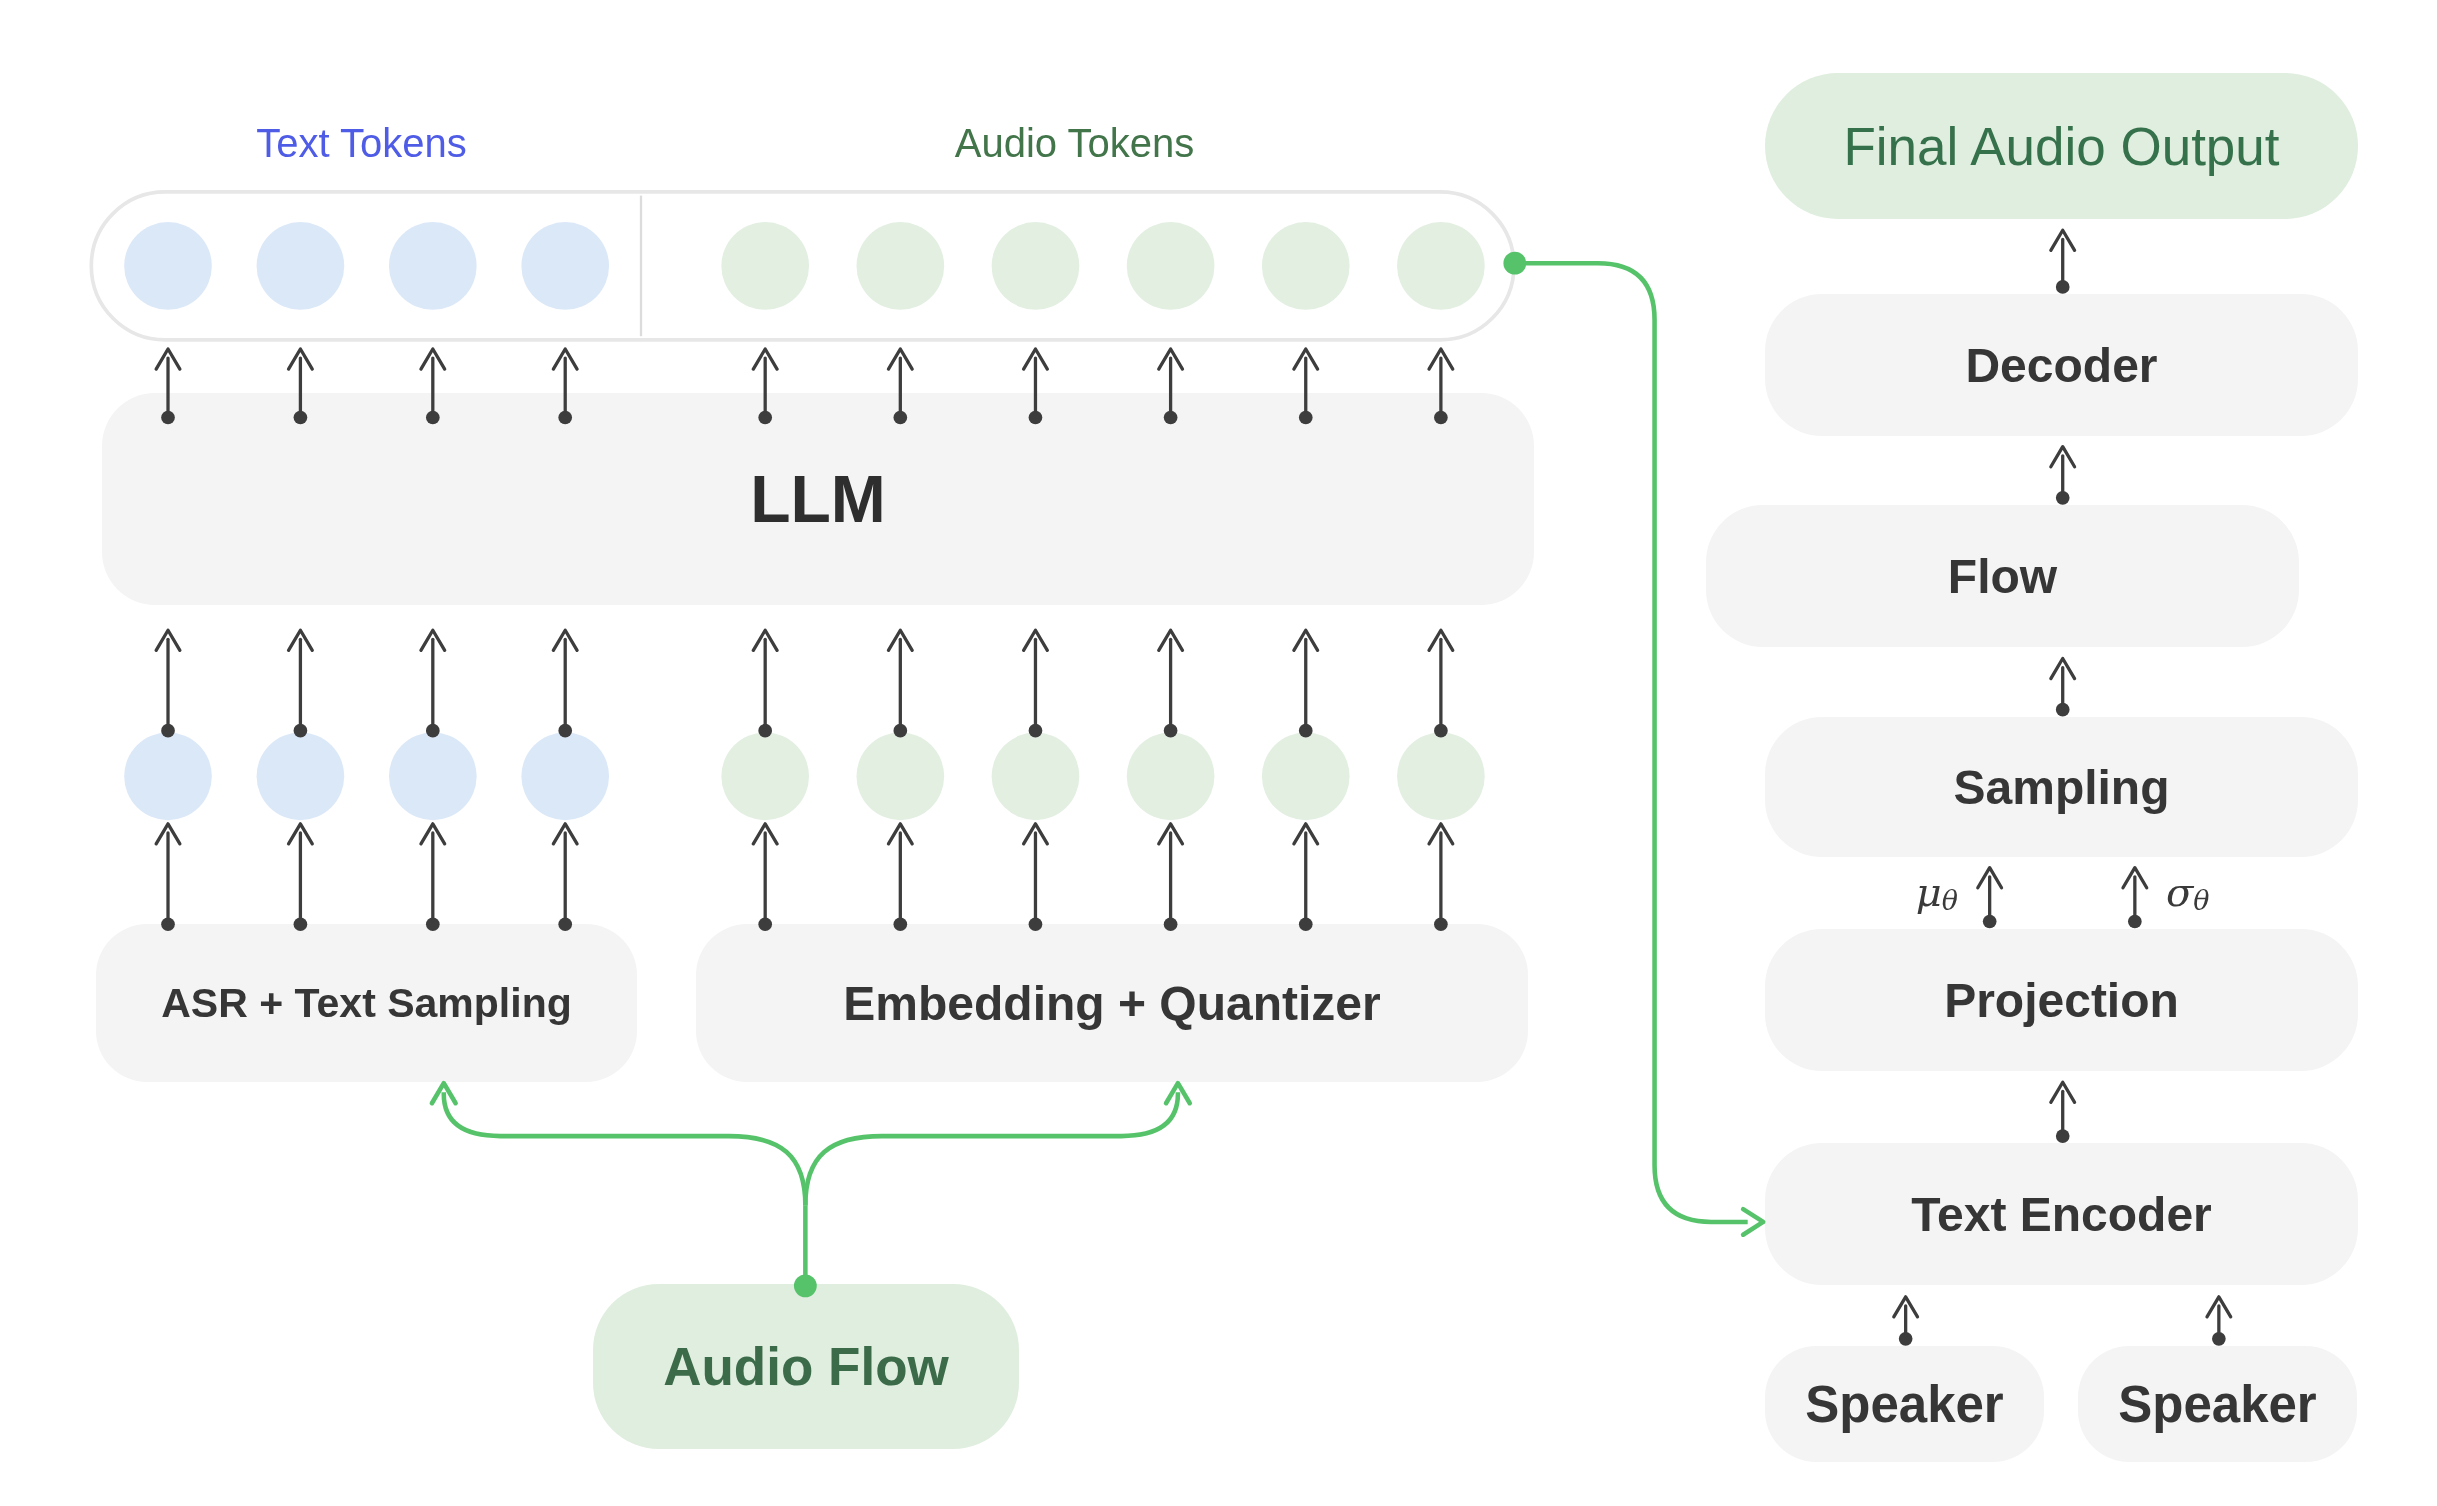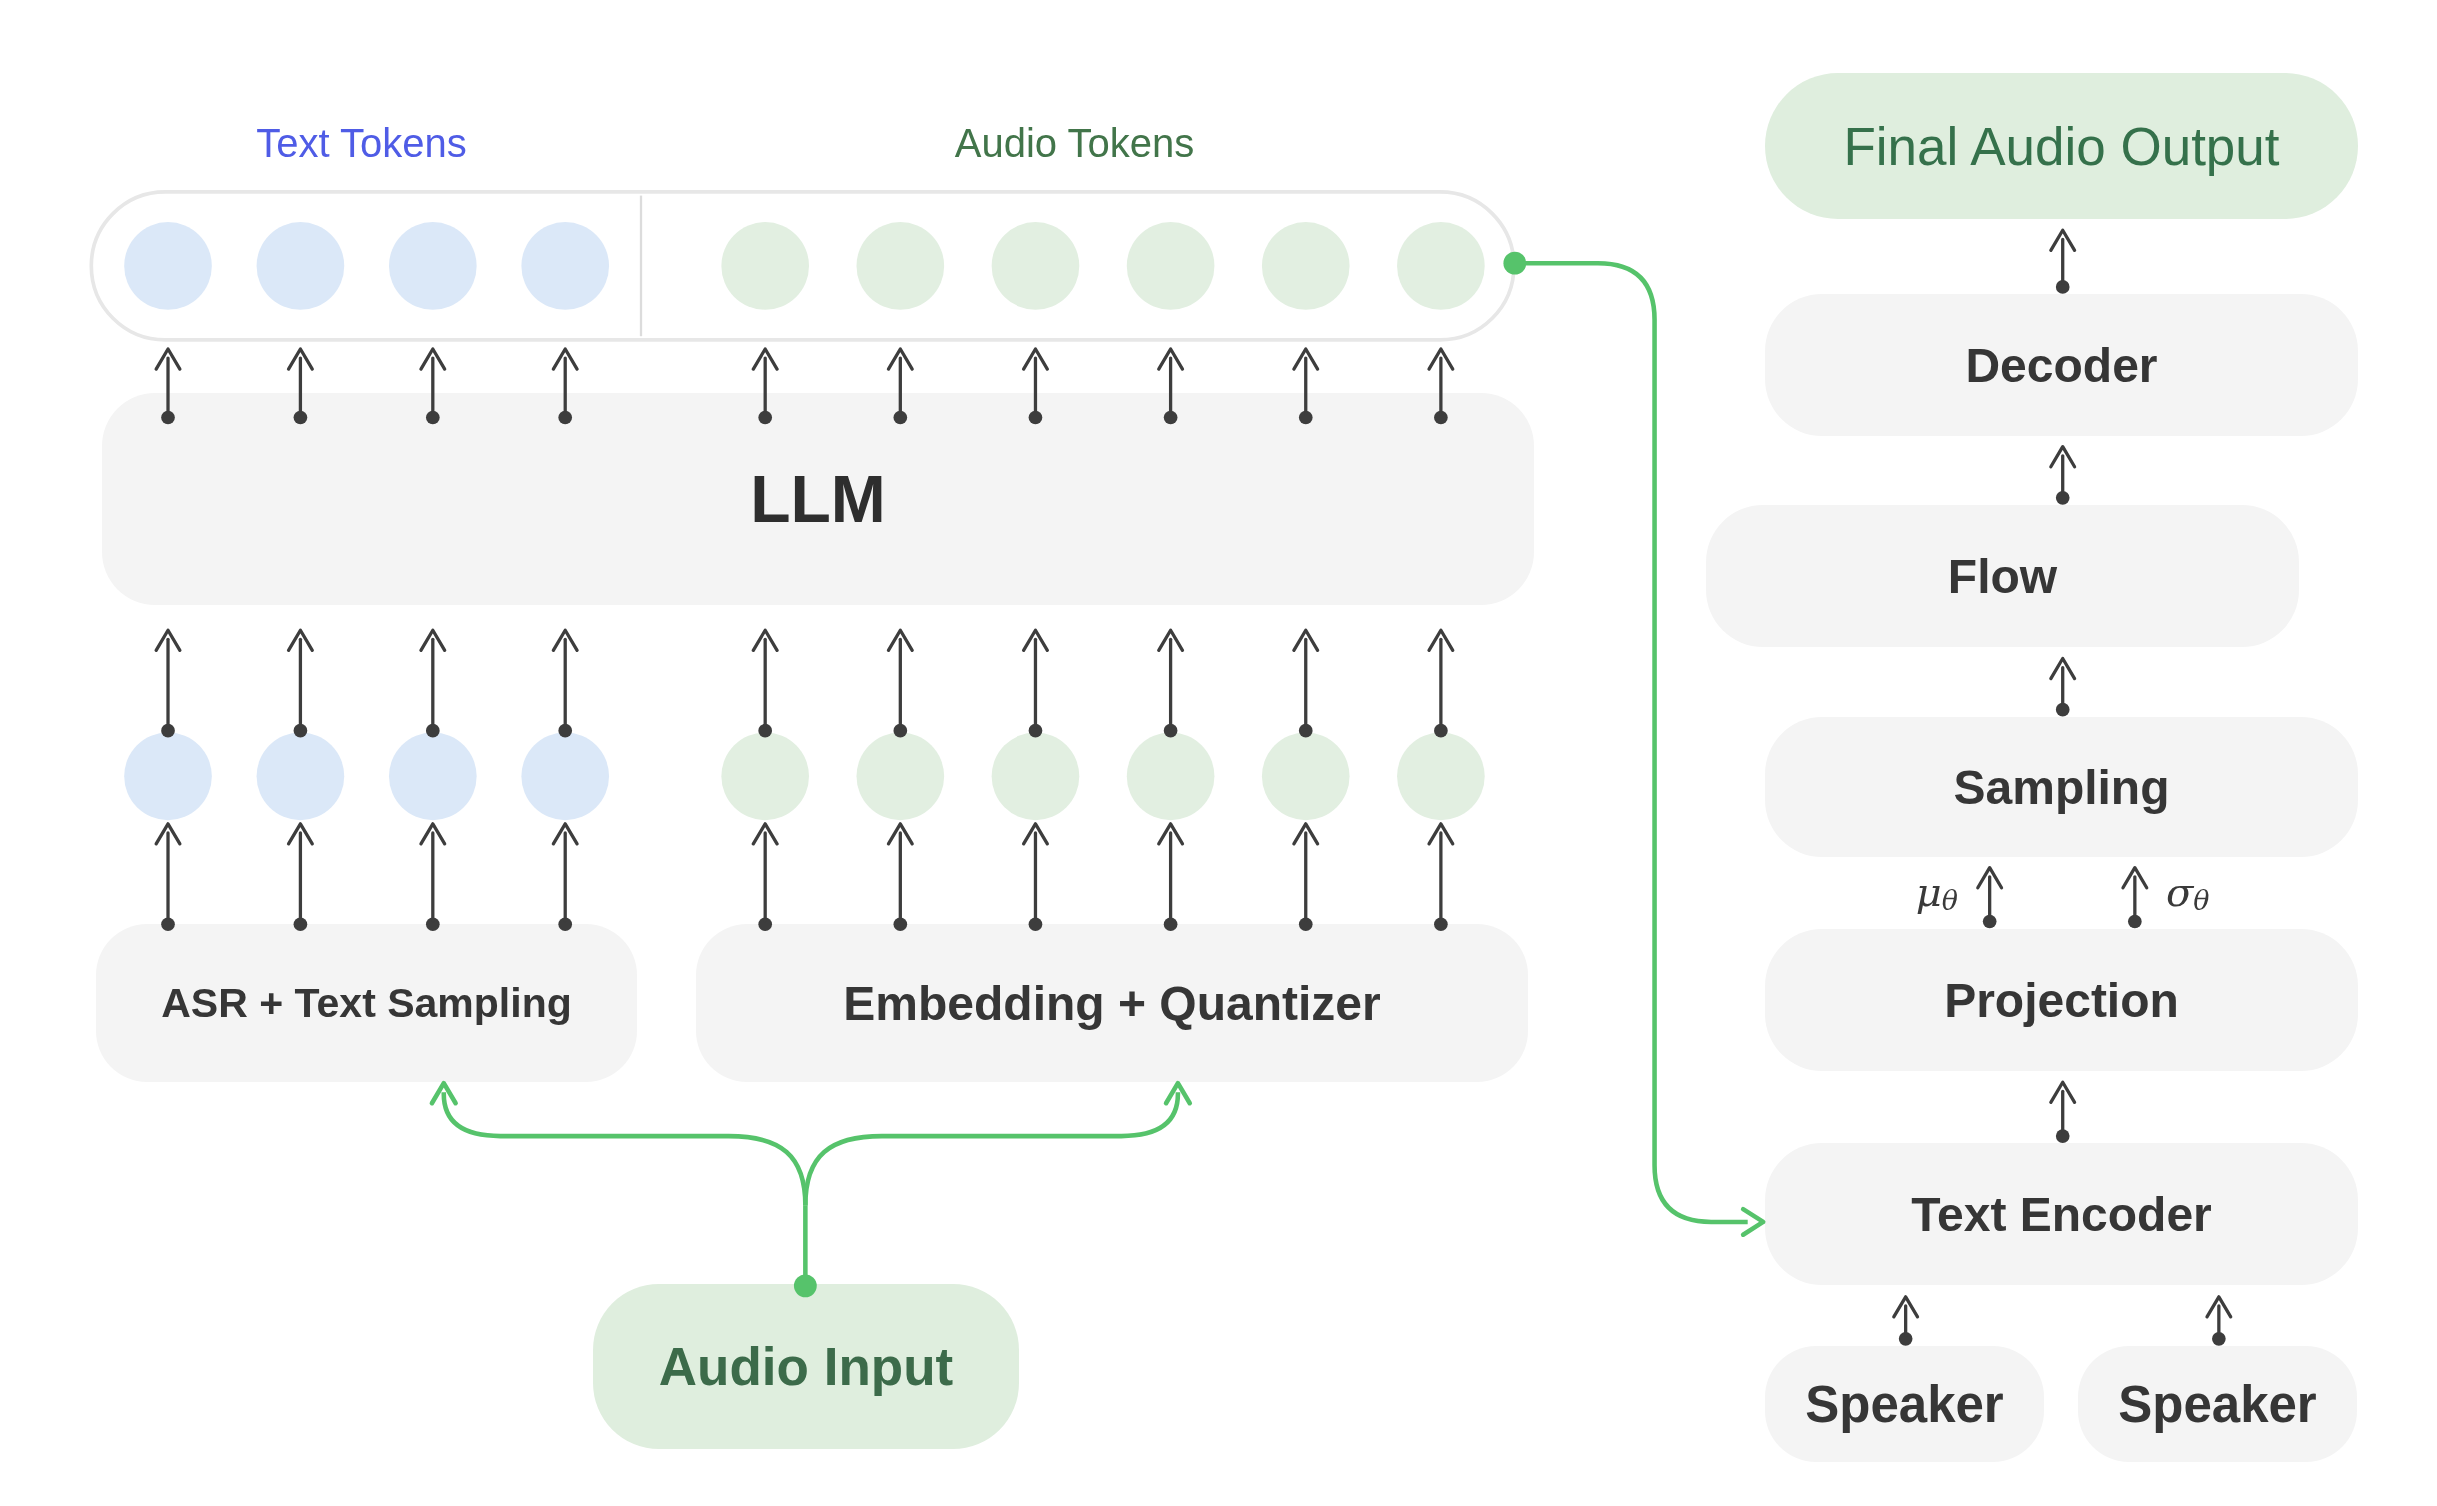--- a/index.html
+++ b/index.html
@@ -41,7 +41,7 @@
 
 <div class="box" style="left:696px;top:924px;width:832px;height:158px;border-radius:51px;font-size:48px;">Embedding + Quantizer</div>
 
-<div class="box greenpill" style="left:593px;top:1284px;width:426px;height:165px;border-radius:66px;font-size:53px;font-weight:700;color:#3c6b4a;">Audio Input</div>
+<div class="box greenpill" style="left:593px;top:1284px;width:426px;height:165px;border-radius:66px;font-size:53px;font-weight:700;color:#3c6b4a;">Audio Flow</div>
 
 <div class="box greenpill" style="left:1765px;top:73px;width:593px;height:146px;border-radius:73px;font-size:53px;font-weight:400;color:#35714b;">Final Audio Output</div>
 

